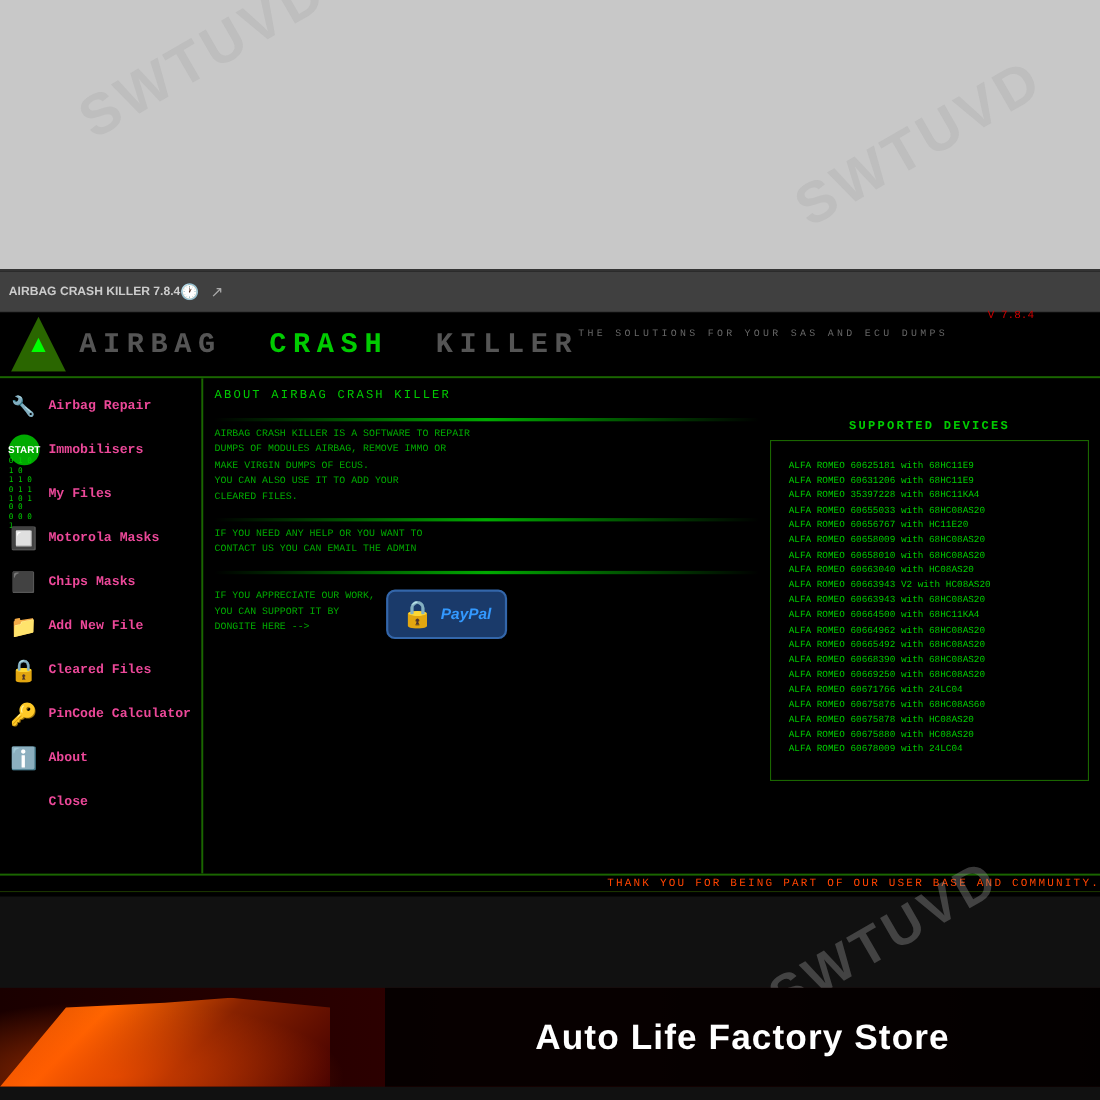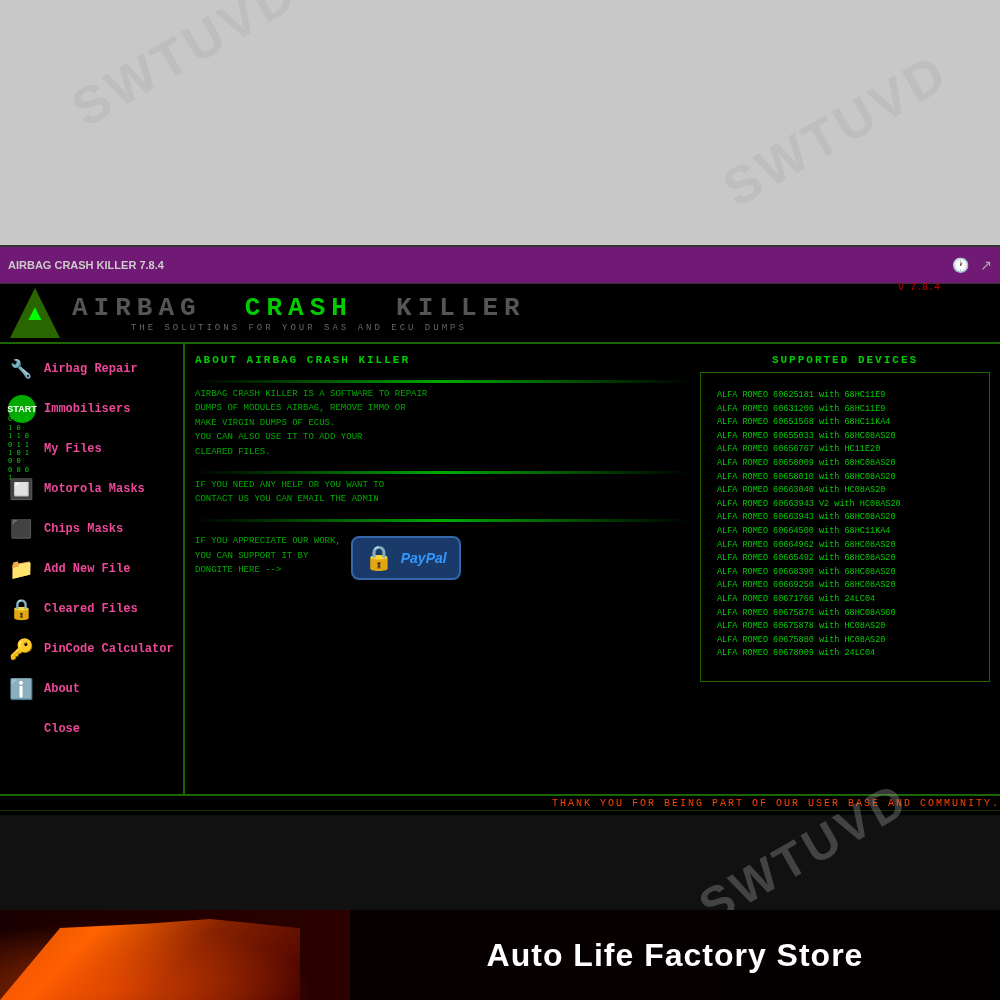--- a/index.html
+++ b/index.html
@@ -46,10 +46,9 @@
     .title-bar {
       width: 100%;
       height: 30px;
-      background: #701a75;
-      display: flex;
-      align-items: center;
-      justify-content: space-between;
+      background: #404040;
+      display: flex;
+      align-items: center;
       padding: 18px 8px;
       border-bottom: 1px solid #333;
     }

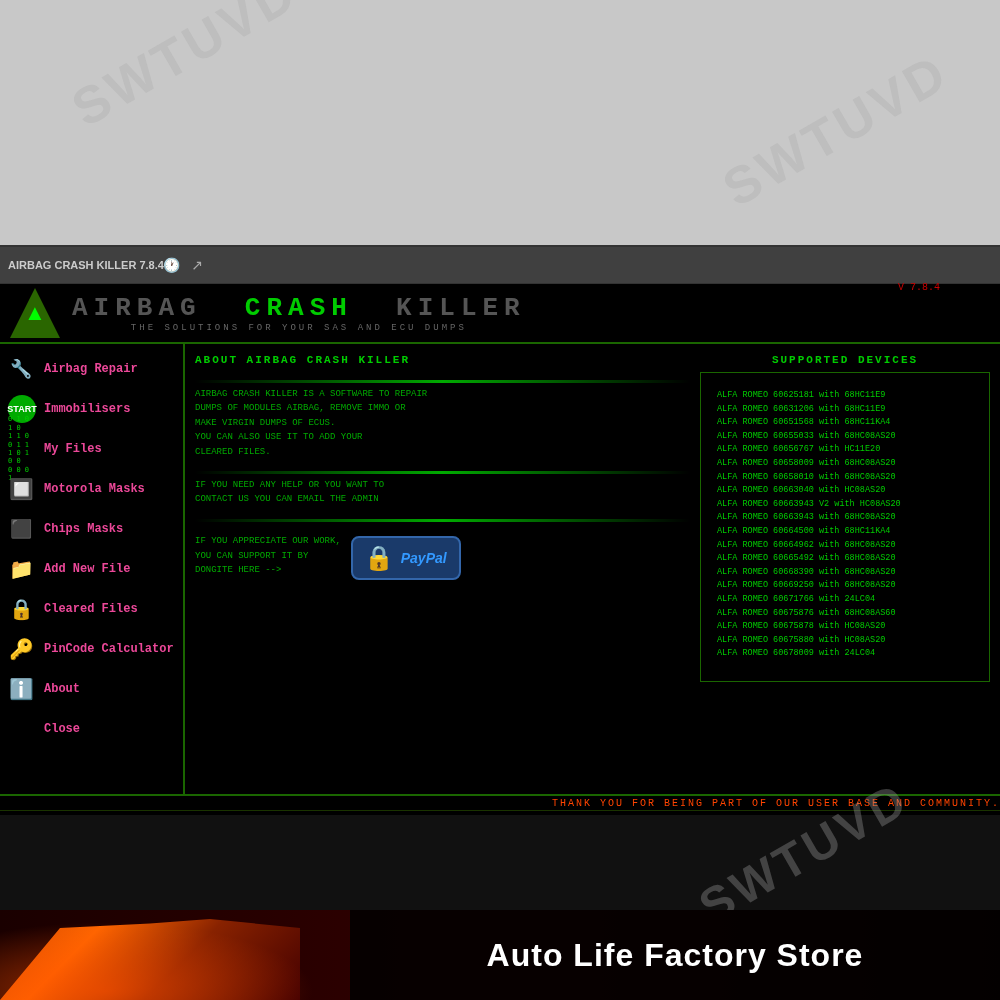--- a/index.html
+++ b/index.html
@@ -92,8 +92,7 @@
     }
     .app-title-area {
       display: flex;
-      flex-direction: column;
-      text-align: center;
+      flex-direction: row;
     }
     .app-title-text {
       font-size: 26px;

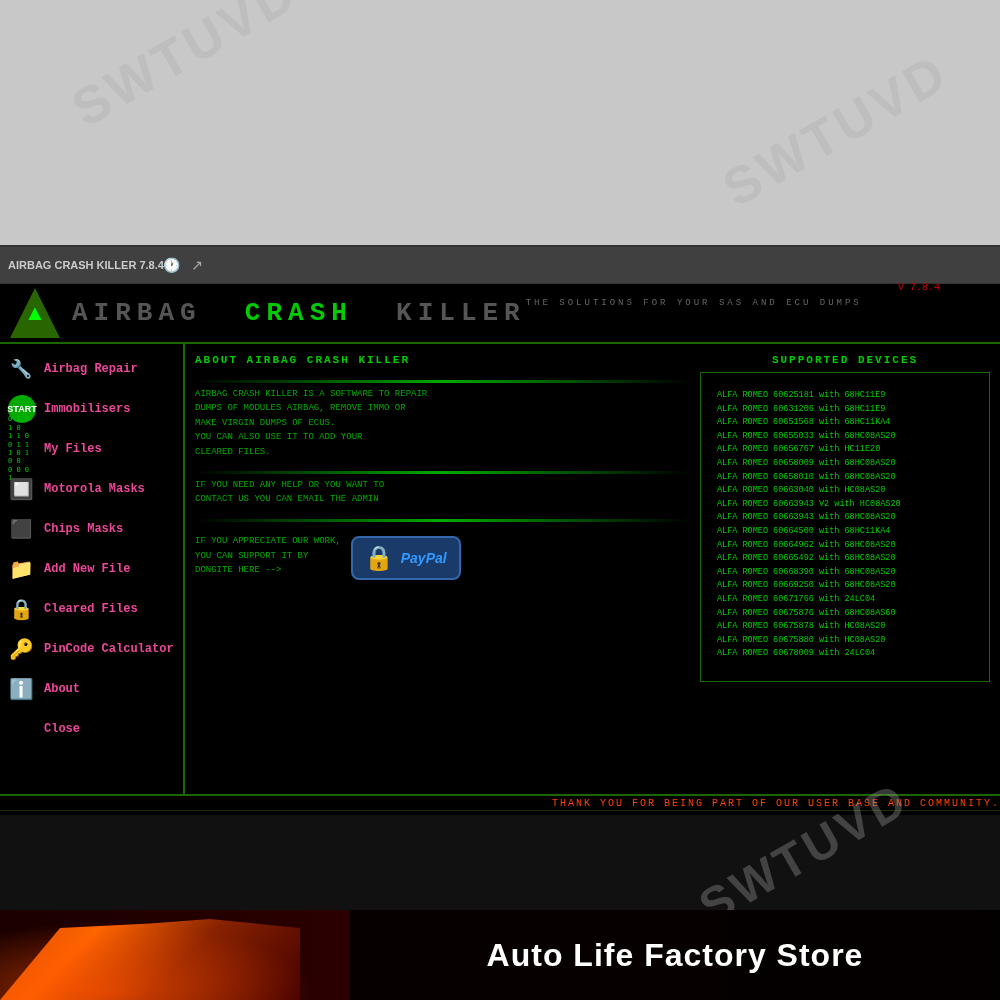--- a/index.html
+++ b/index.html
@@ -190,7 +190,7 @@
       text-transform: uppercase;
       letter-spacing: 2px;
       margin-bottom: 14px;
-      font-weight: bold;
+      font-weight: normal;
     }
     .about-text {
       color: #00aa00;

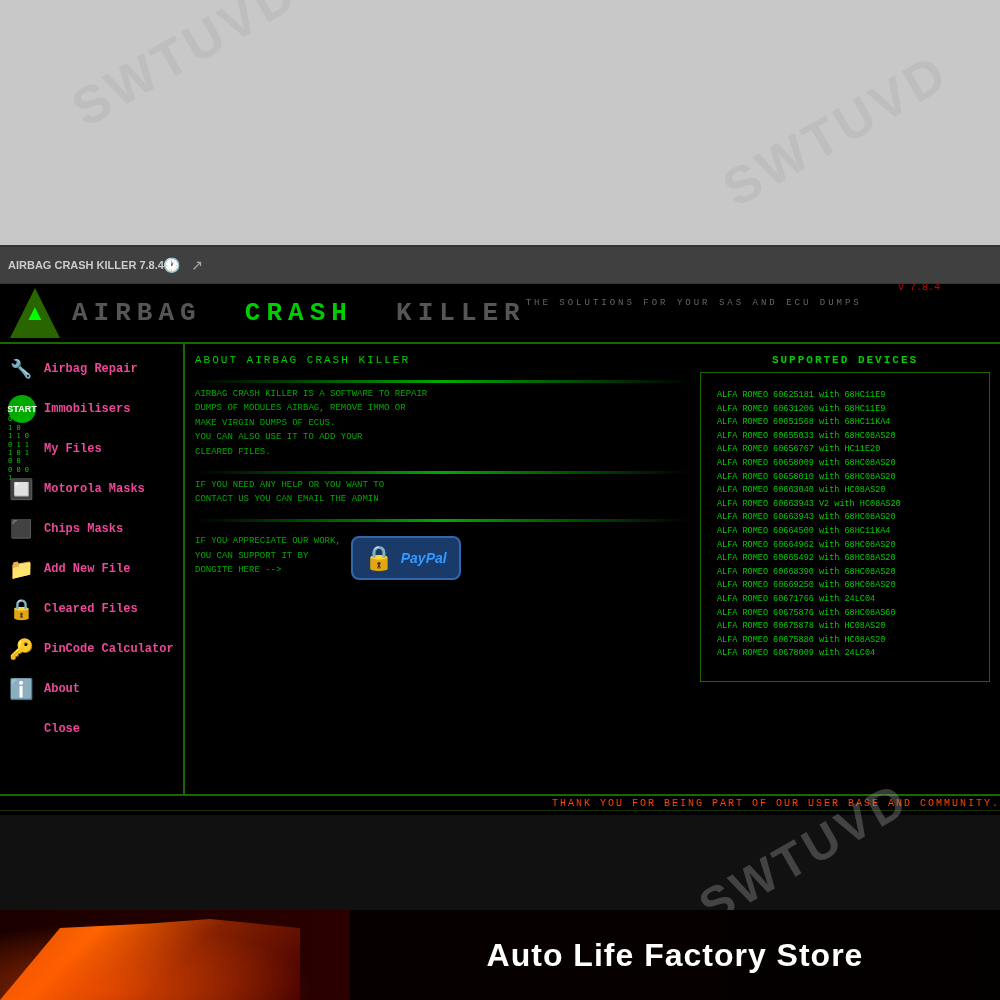--- a/index.html
+++ b/index.html
@@ -242,6 +242,7 @@
       margin-bottom: 6px;
       font-weight: bold;
       text-align: center;
+      margin-top: 28px;
     }
     .devices-list {
       background: #000;

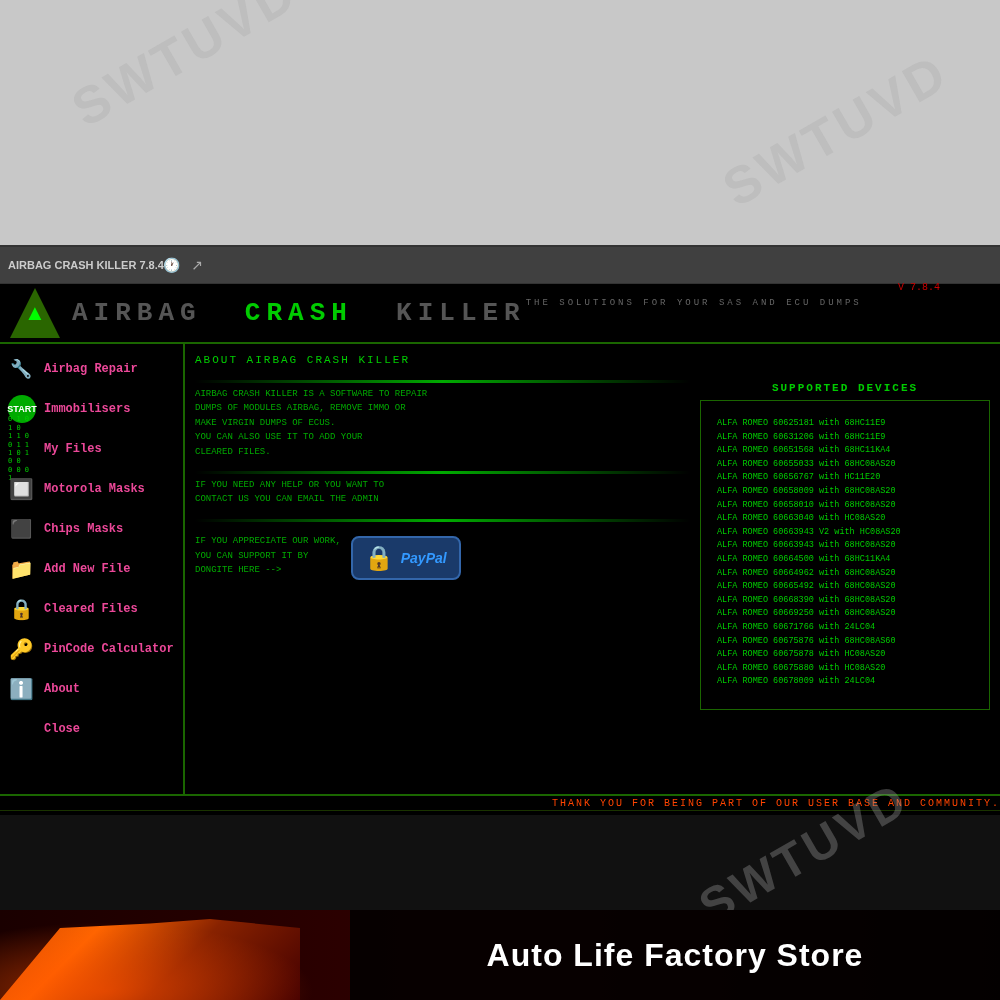--- a/index.html
+++ b/index.html
@@ -515,7 +515,7 @@
           <div class="devices-list" id="devices-list-el">
           <div class="device-item">ALFA ROMEO 60625181 with 68HC11E9</div>
               <div class="device-item">ALFA ROMEO 60631206 with 68HC11E9</div>
-              <div class="device-item">ALFA ROMEO 60651568 with 68HC11KA4</div>
+              <div class="device-item">ALFA ROMEO 35397228 with 68HC11KA4</div>
               <div class="device-item">ALFA ROMEO 60655033 with 68HC08AS20</div>
               <div class="device-item">ALFA ROMEO 60656767 with HC11E20</div>
               <div class="device-item">ALFA ROMEO 60658009 with 68HC08AS20</div>

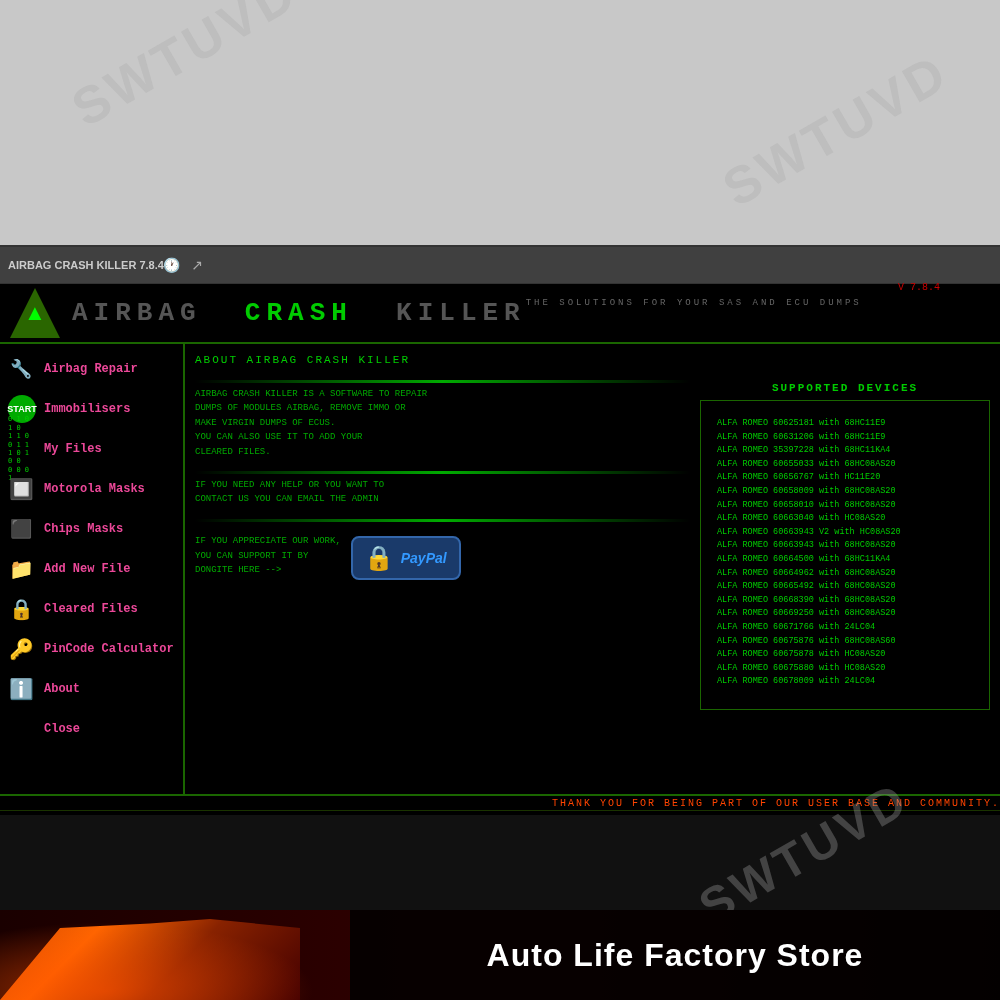--- a/index.html
+++ b/index.html
@@ -336,7 +336,7 @@
       width: 100%;
       height: 90px;
       position: absolute;
-      bottom: 0;
+      bottom: 12px;
       background: linear-gradient(to right, #1a0000, #330000, #1a0000);
       display: flex;
       align-items: center;

